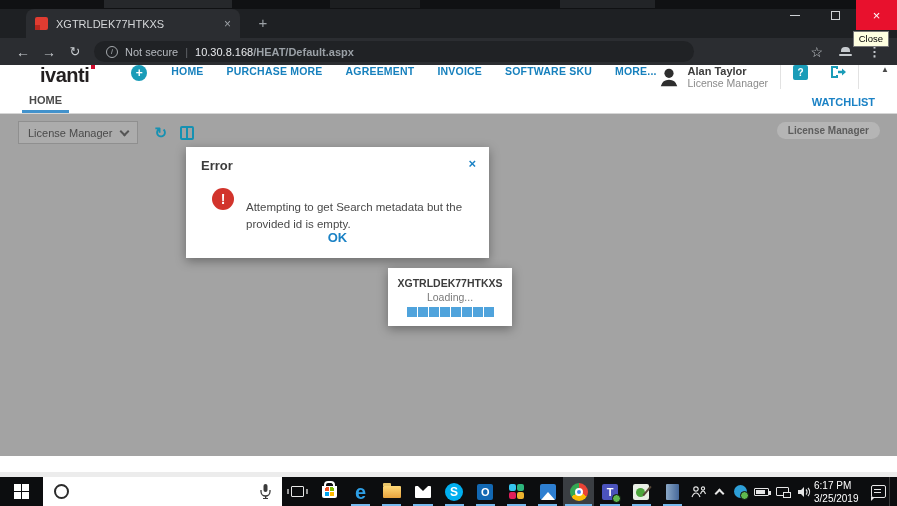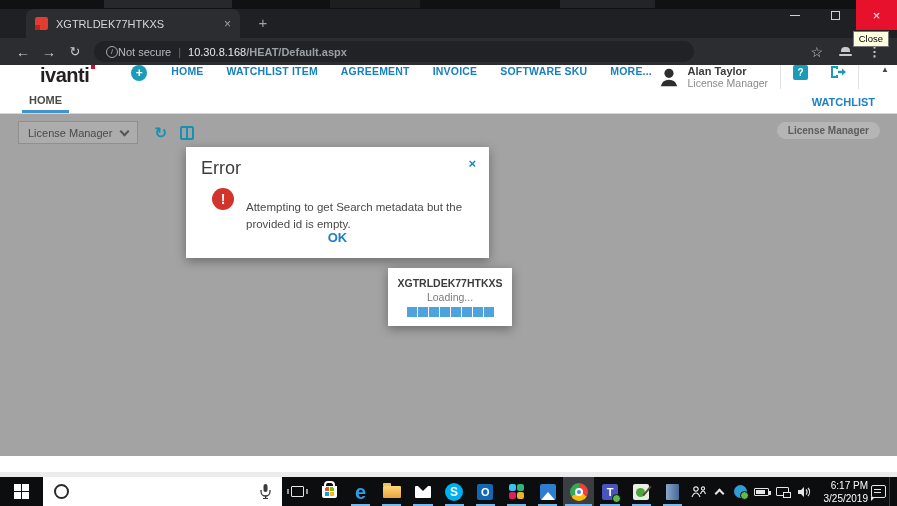--- a/index.html
+++ b/index.html
@@ -42,7 +42,7 @@
     margin-left:6px; padding:0 12px; width:600px; }
   .info-icon { width:12px; height:12px; border:1px solid #a5a9ad; border-radius:50%; color:#a5a9ad;
     font-size:8px; line-height:10px; text-align:center; font-style:italic; flex-shrink:0; }
-  .not-secure { color:#b6babf; font-size:11px; white-space:nowrap; }
+  .not-secure { color:#b6babf; font-size:11px; margin-left:7px; white-space:nowrap; }
   .url-divider { color:#62666a; font-size:11px; margin:0 7px; }
   .url-host { color:#e8eaed; font-size:11px; white-space:nowrap; }
   .url-path { color:#9aa0a6; font-size:11px; white-space:nowrap;font-weight:bold; }

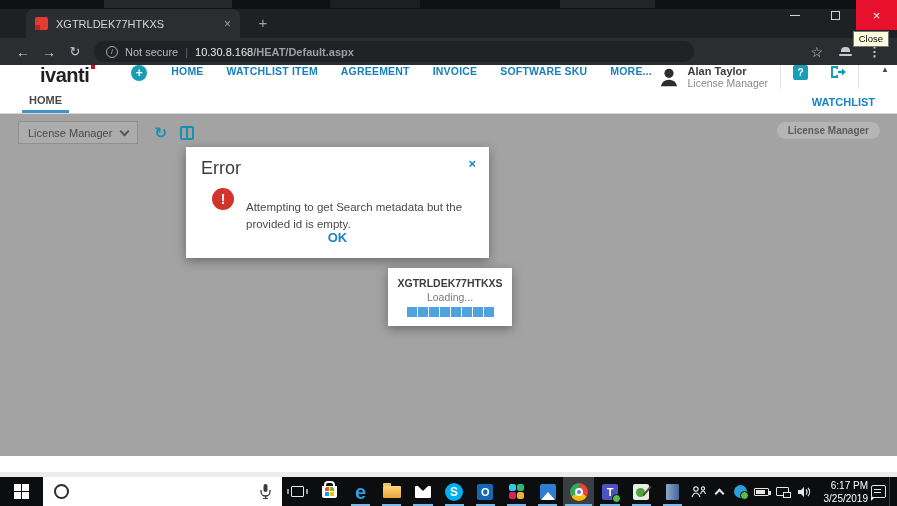--- a/index.html
+++ b/index.html
@@ -259,7 +259,7 @@
     <span class="add-btn">+</span>
     <div class="main-nav">
       <span class="nav-item">HOME</span>
-      <span class="nav-item">WATCHLIST ITEM</span>
+      <span class="nav-item">PURCHASE MORE</span>
       <span class="nav-item">AGREEMENT</span>
       <span class="nav-item">INVOICE</span>
       <span class="nav-item">SOFTWARE SKU</span>

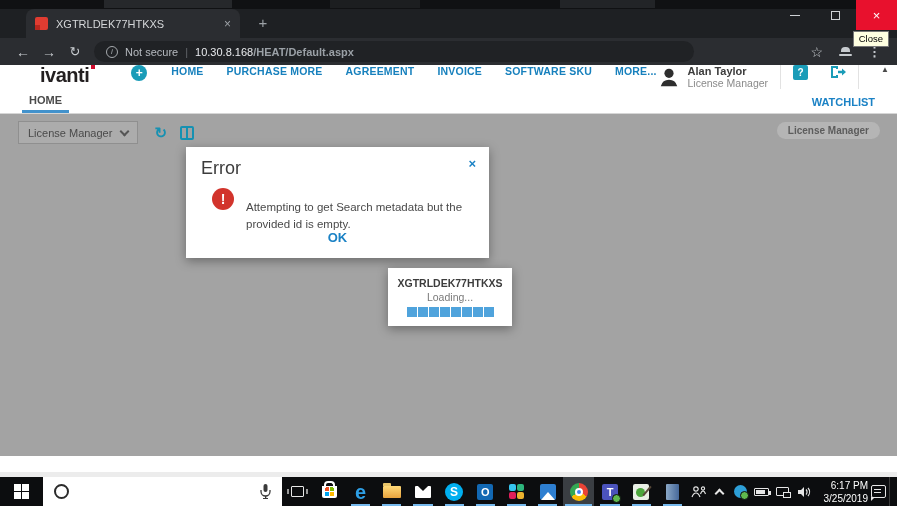--- a/index.html
+++ b/index.html
@@ -100,7 +100,7 @@
   
   .error-dialog { position:absolute; left:186px; top:33px; width:303px; height:111px; background:#fff;
     box-shadow:0 3px 10px rgba(0,0,0,.35); z-index:10; }
-  .err-title { position:absolute; left:15px; top:11px; font-size:18px; font-weight:normal; color:#3c3c3c; }
+  .err-title { position:absolute; left:15px; top:11px; font-size:13px; font-weight:bold; color:#3c3c3c; }
   .err-close { position:absolute; right:13px; top:9px; font-size:13px; font-weight:bold; color:#1b82c5; }
   .err-icon { position:absolute; left:26px; top:41px; width:22px; height:22px; background:#d2342c;
     border-radius:50%; color:#fff; font-size:14px; font-weight:bold; text-align:center; line-height:22px; }

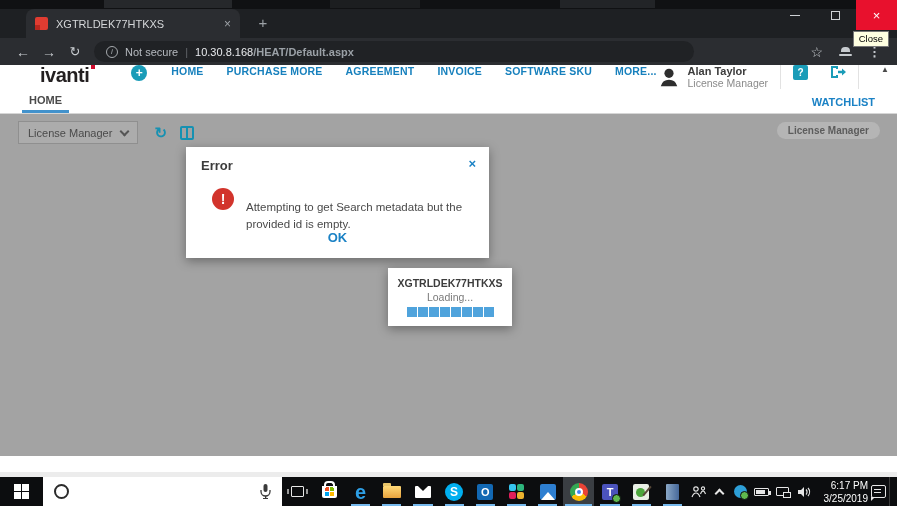--- a/index.html
+++ b/index.html
@@ -195,7 +195,7 @@
   .network-glyph { width:13px; height:9px; border:1.5px solid #e6e6e6; border-radius:1px; position:relative; }
   .network-glyph::after { content:''; position:absolute; right:-3px; bottom:-3px; width:6px; height:4px;
     background:#0c0d0f; border:1.5px solid #e6e6e6; }
-  .clock { width:54px; text-align:right; color:#fff; font-size:10px; line-height:1.3; }
+  .clock { width:54px; text-align:left; color:#fff; font-size:10px; line-height:1.3; }
   .action-glyph { width:15px; height:13px; border:1.5px solid #e6e6e6; border-radius:2px; position:relative; }
   .action-glyph::before { content:''; position:absolute; left:2px; top:2.5px; width:7px; height:1.5px;
     background:#e6e6e6; box-shadow:0 3px 0 #e6e6e6; }

